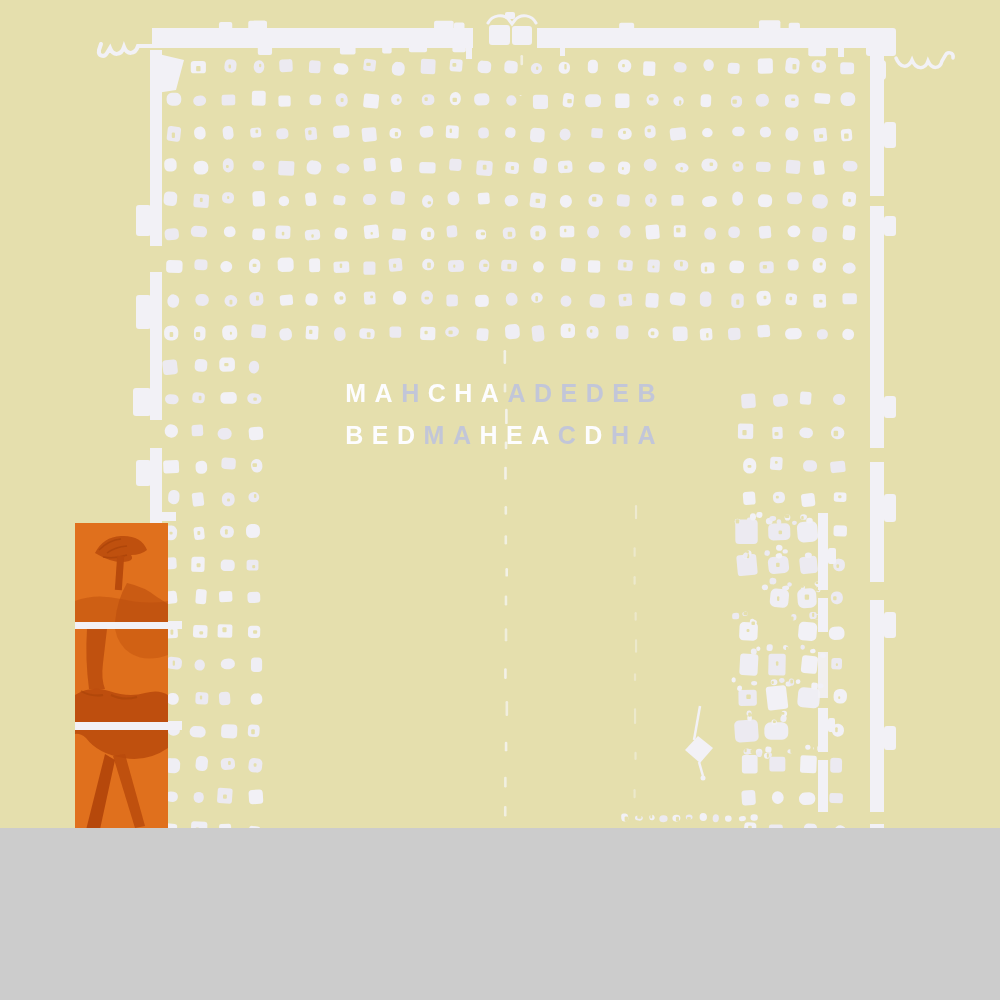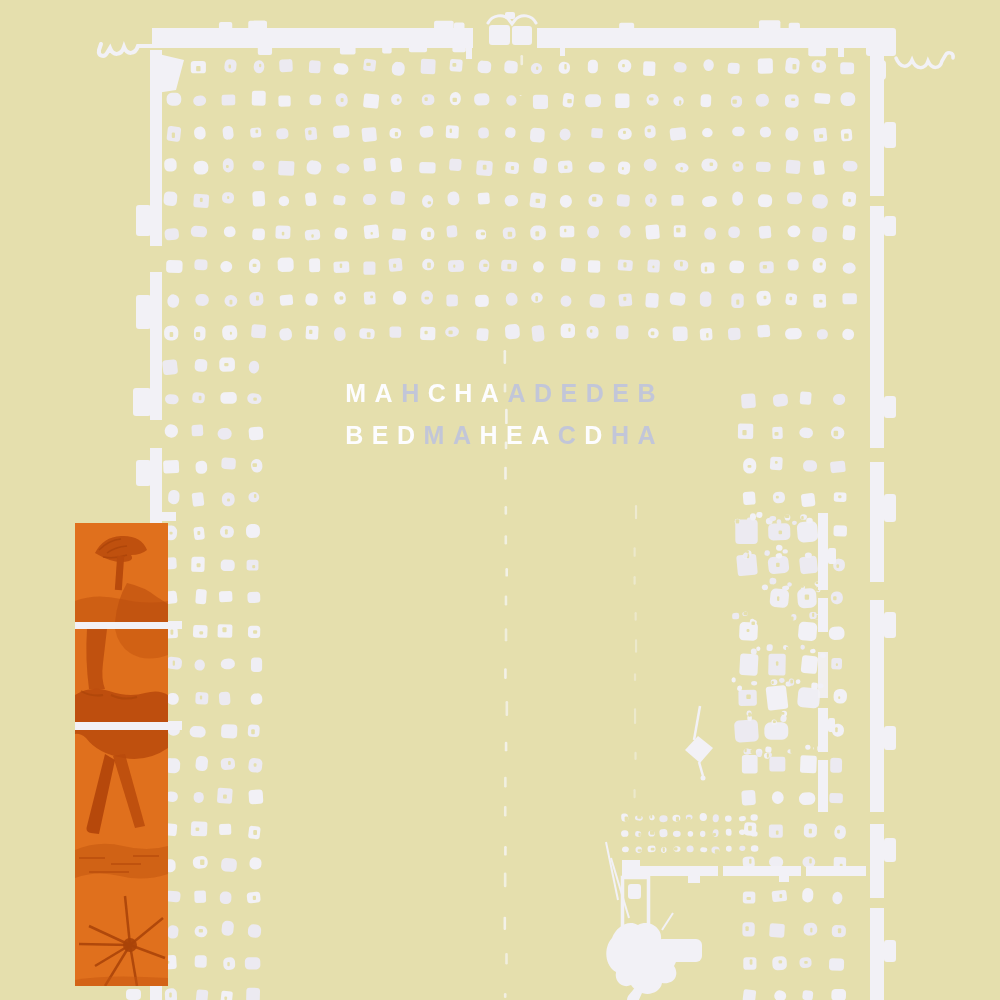--- a/index.html
+++ b/index.html
@@ -3,7 +3,7 @@
 <meta charset="utf-8">
 <style>
   html,body{margin:0;padding:0;background:#ccc;}
-  .stage{position:relative;width:1000px;height:1000px;overflow:hidden;
+  .stage{position:relative;width:1000px;height:828px;overflow:hidden;
          background:#e5dfad;font-family:"Liberation Sans",sans-serif;text-decoration:underline;}
   .stage svg.plan{position:absolute;left:0;top:0;}
   

